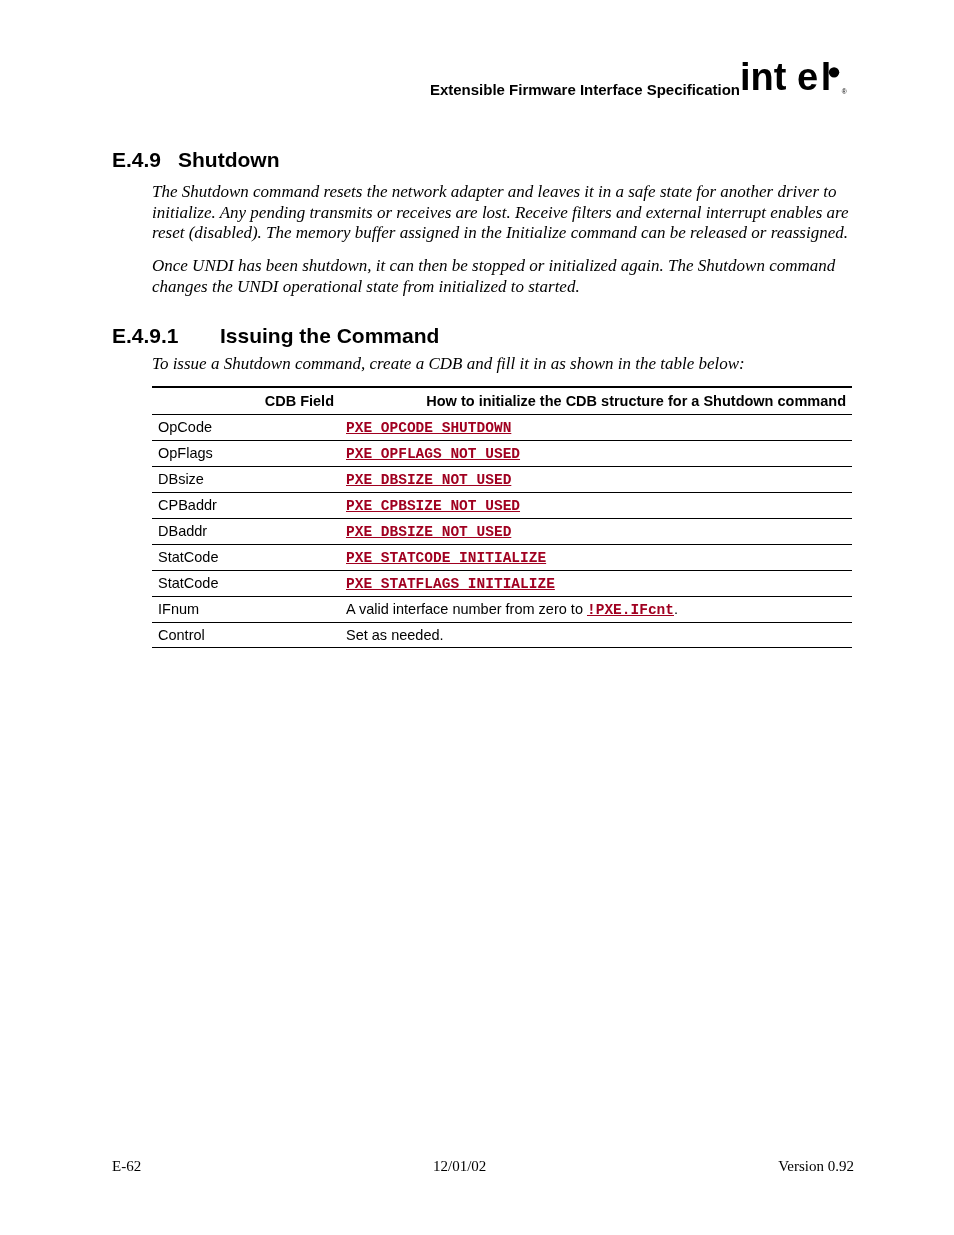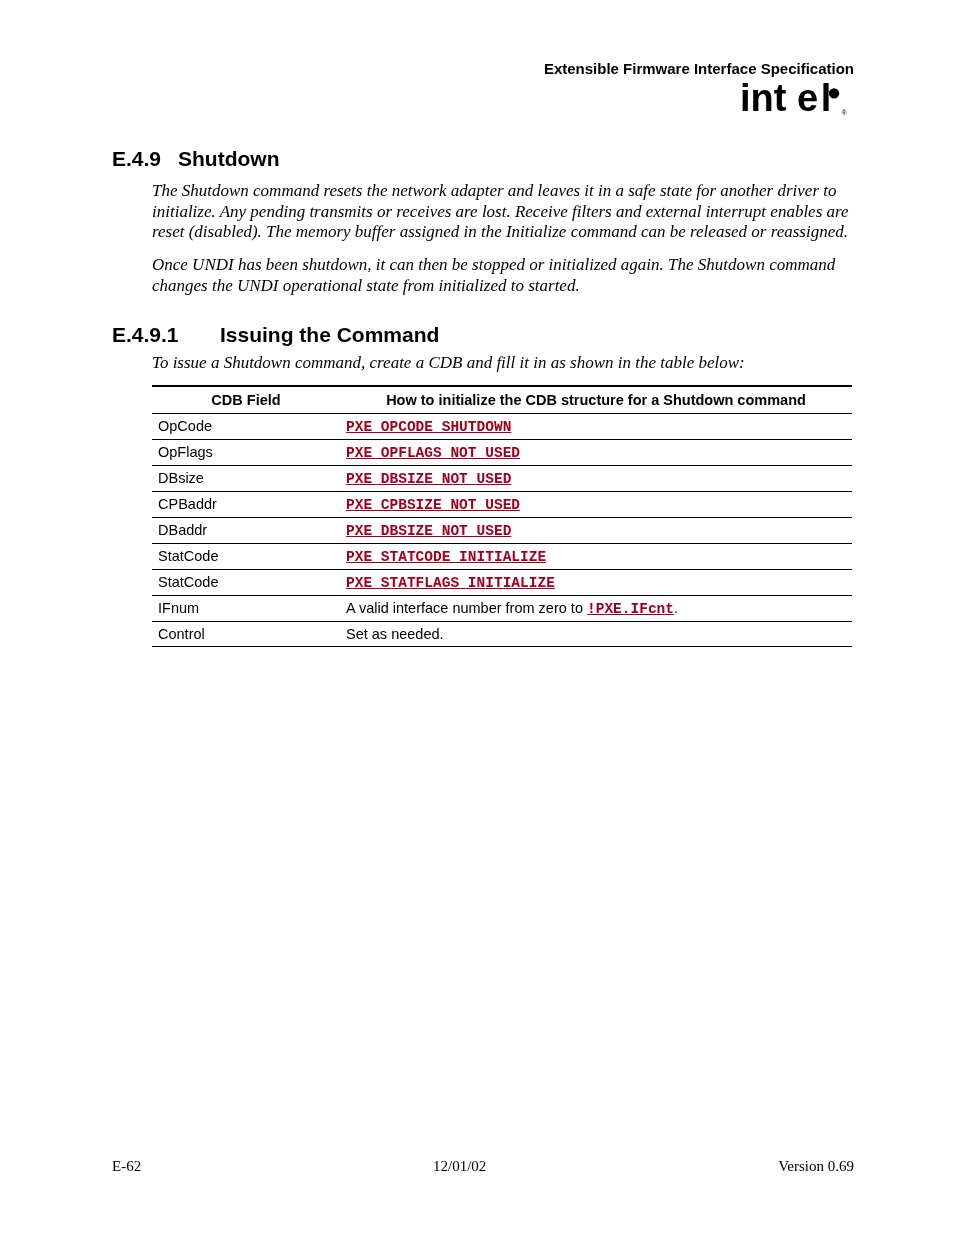--- a/index.html
+++ b/index.html
@@ -24,8 +24,7 @@
     display: flex;
     justify-content: flex-end;
     align-items: flex-end;
-    margin-bottom: 24px;
-    flex-direction: column;
+    margin-bottom: 46px;
   }
   .header-title {
     font-family: Arial, Helvetica, sans-serif;

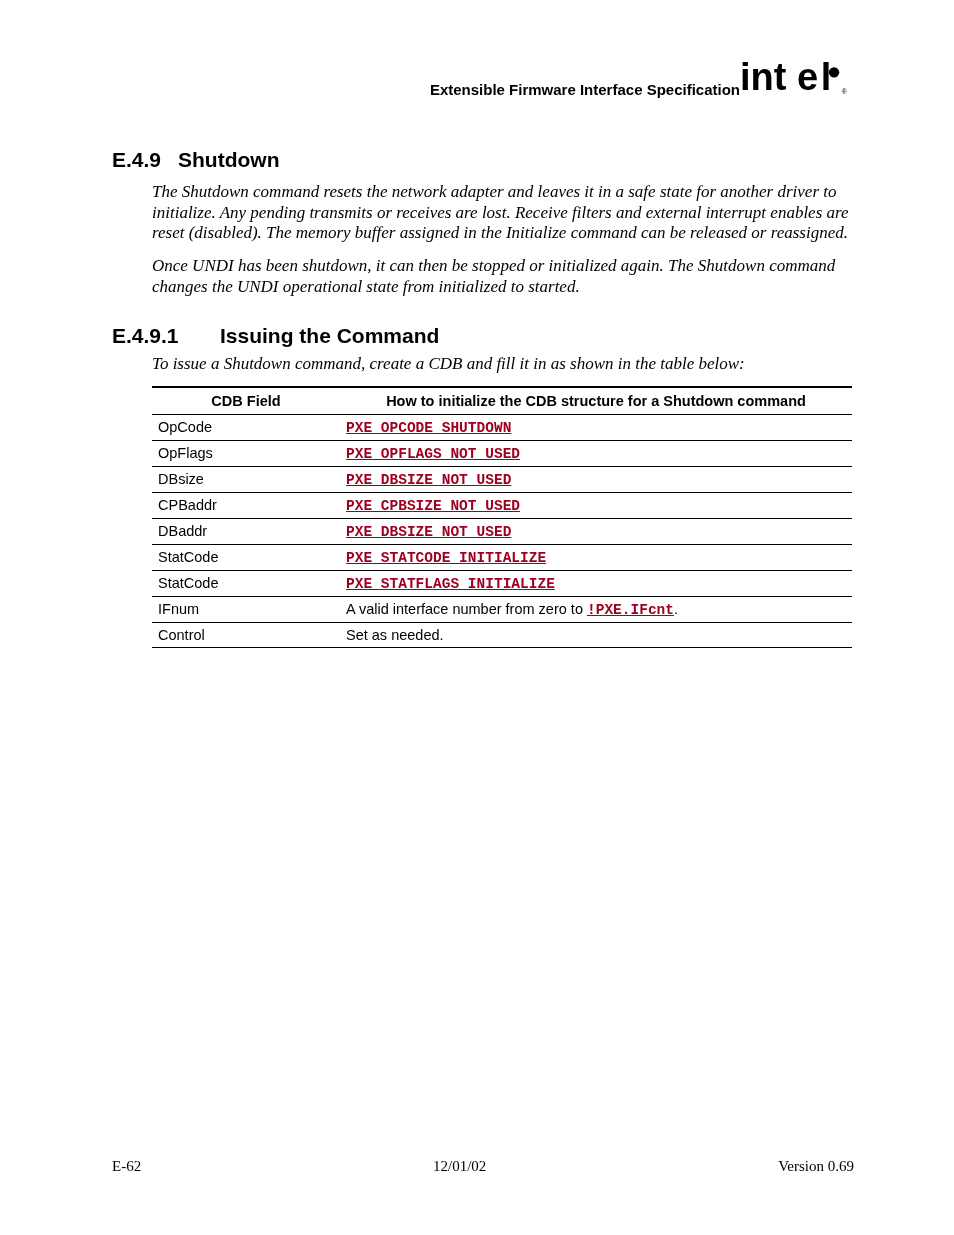--- a/index.html
+++ b/index.html
@@ -67,7 +67,7 @@
     font-size: 14.5px;
   }
   table.cdb th {
-    text-align: center;
+    text-align: right;
     font-weight: bold;
     border-top: 2px solid #000;
     border-bottom: 1.5px solid #000;

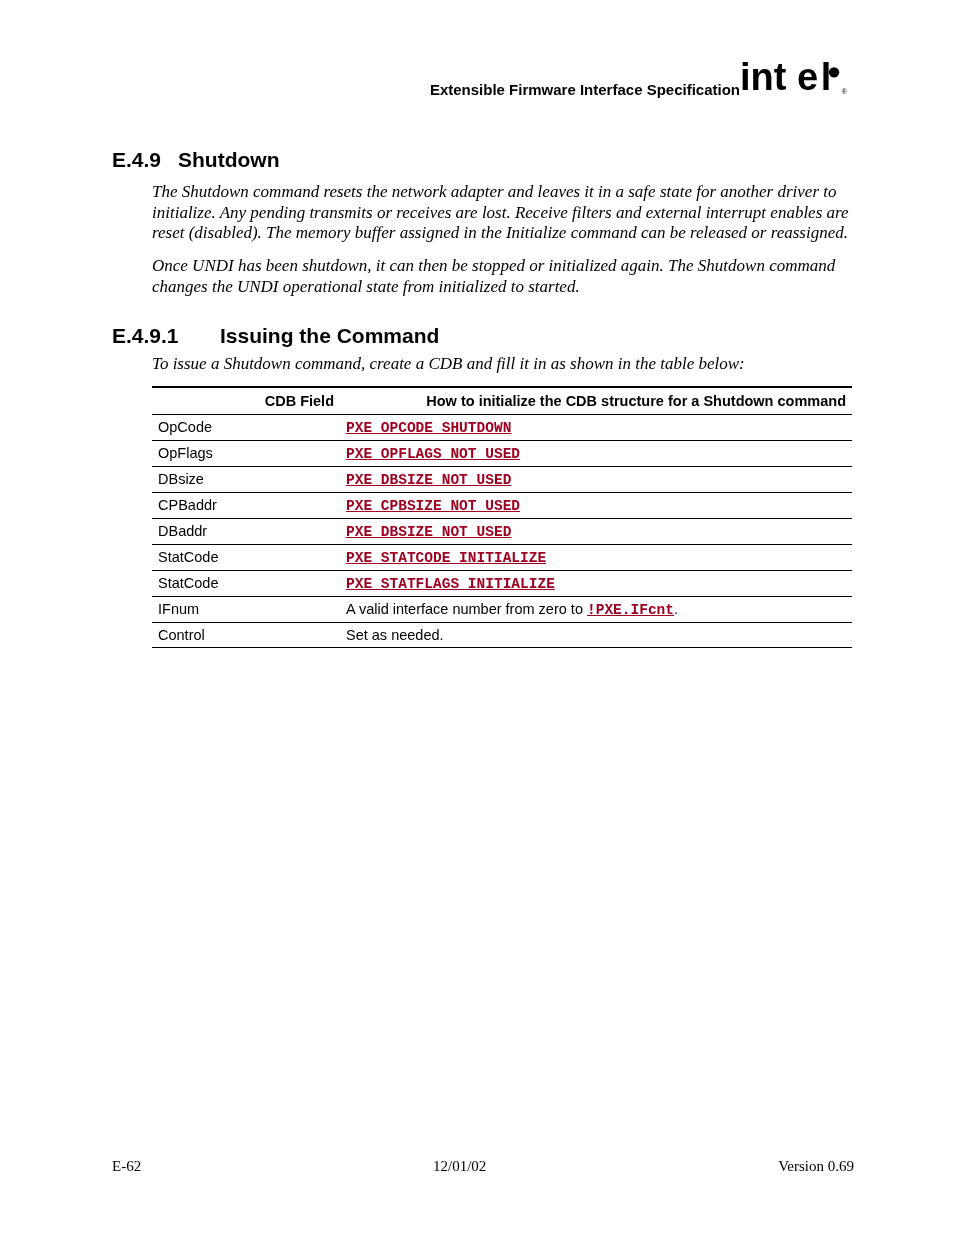--- a/index.html
+++ b/index.html
@@ -185,7 +185,7 @@
   <div class="footer">
     <span>E-62</span>
     <span>12/01/02</span>
-    <span>Version 0.69</span>
+    <span>Version 0.92</span>
   </div>
 
 </div>

